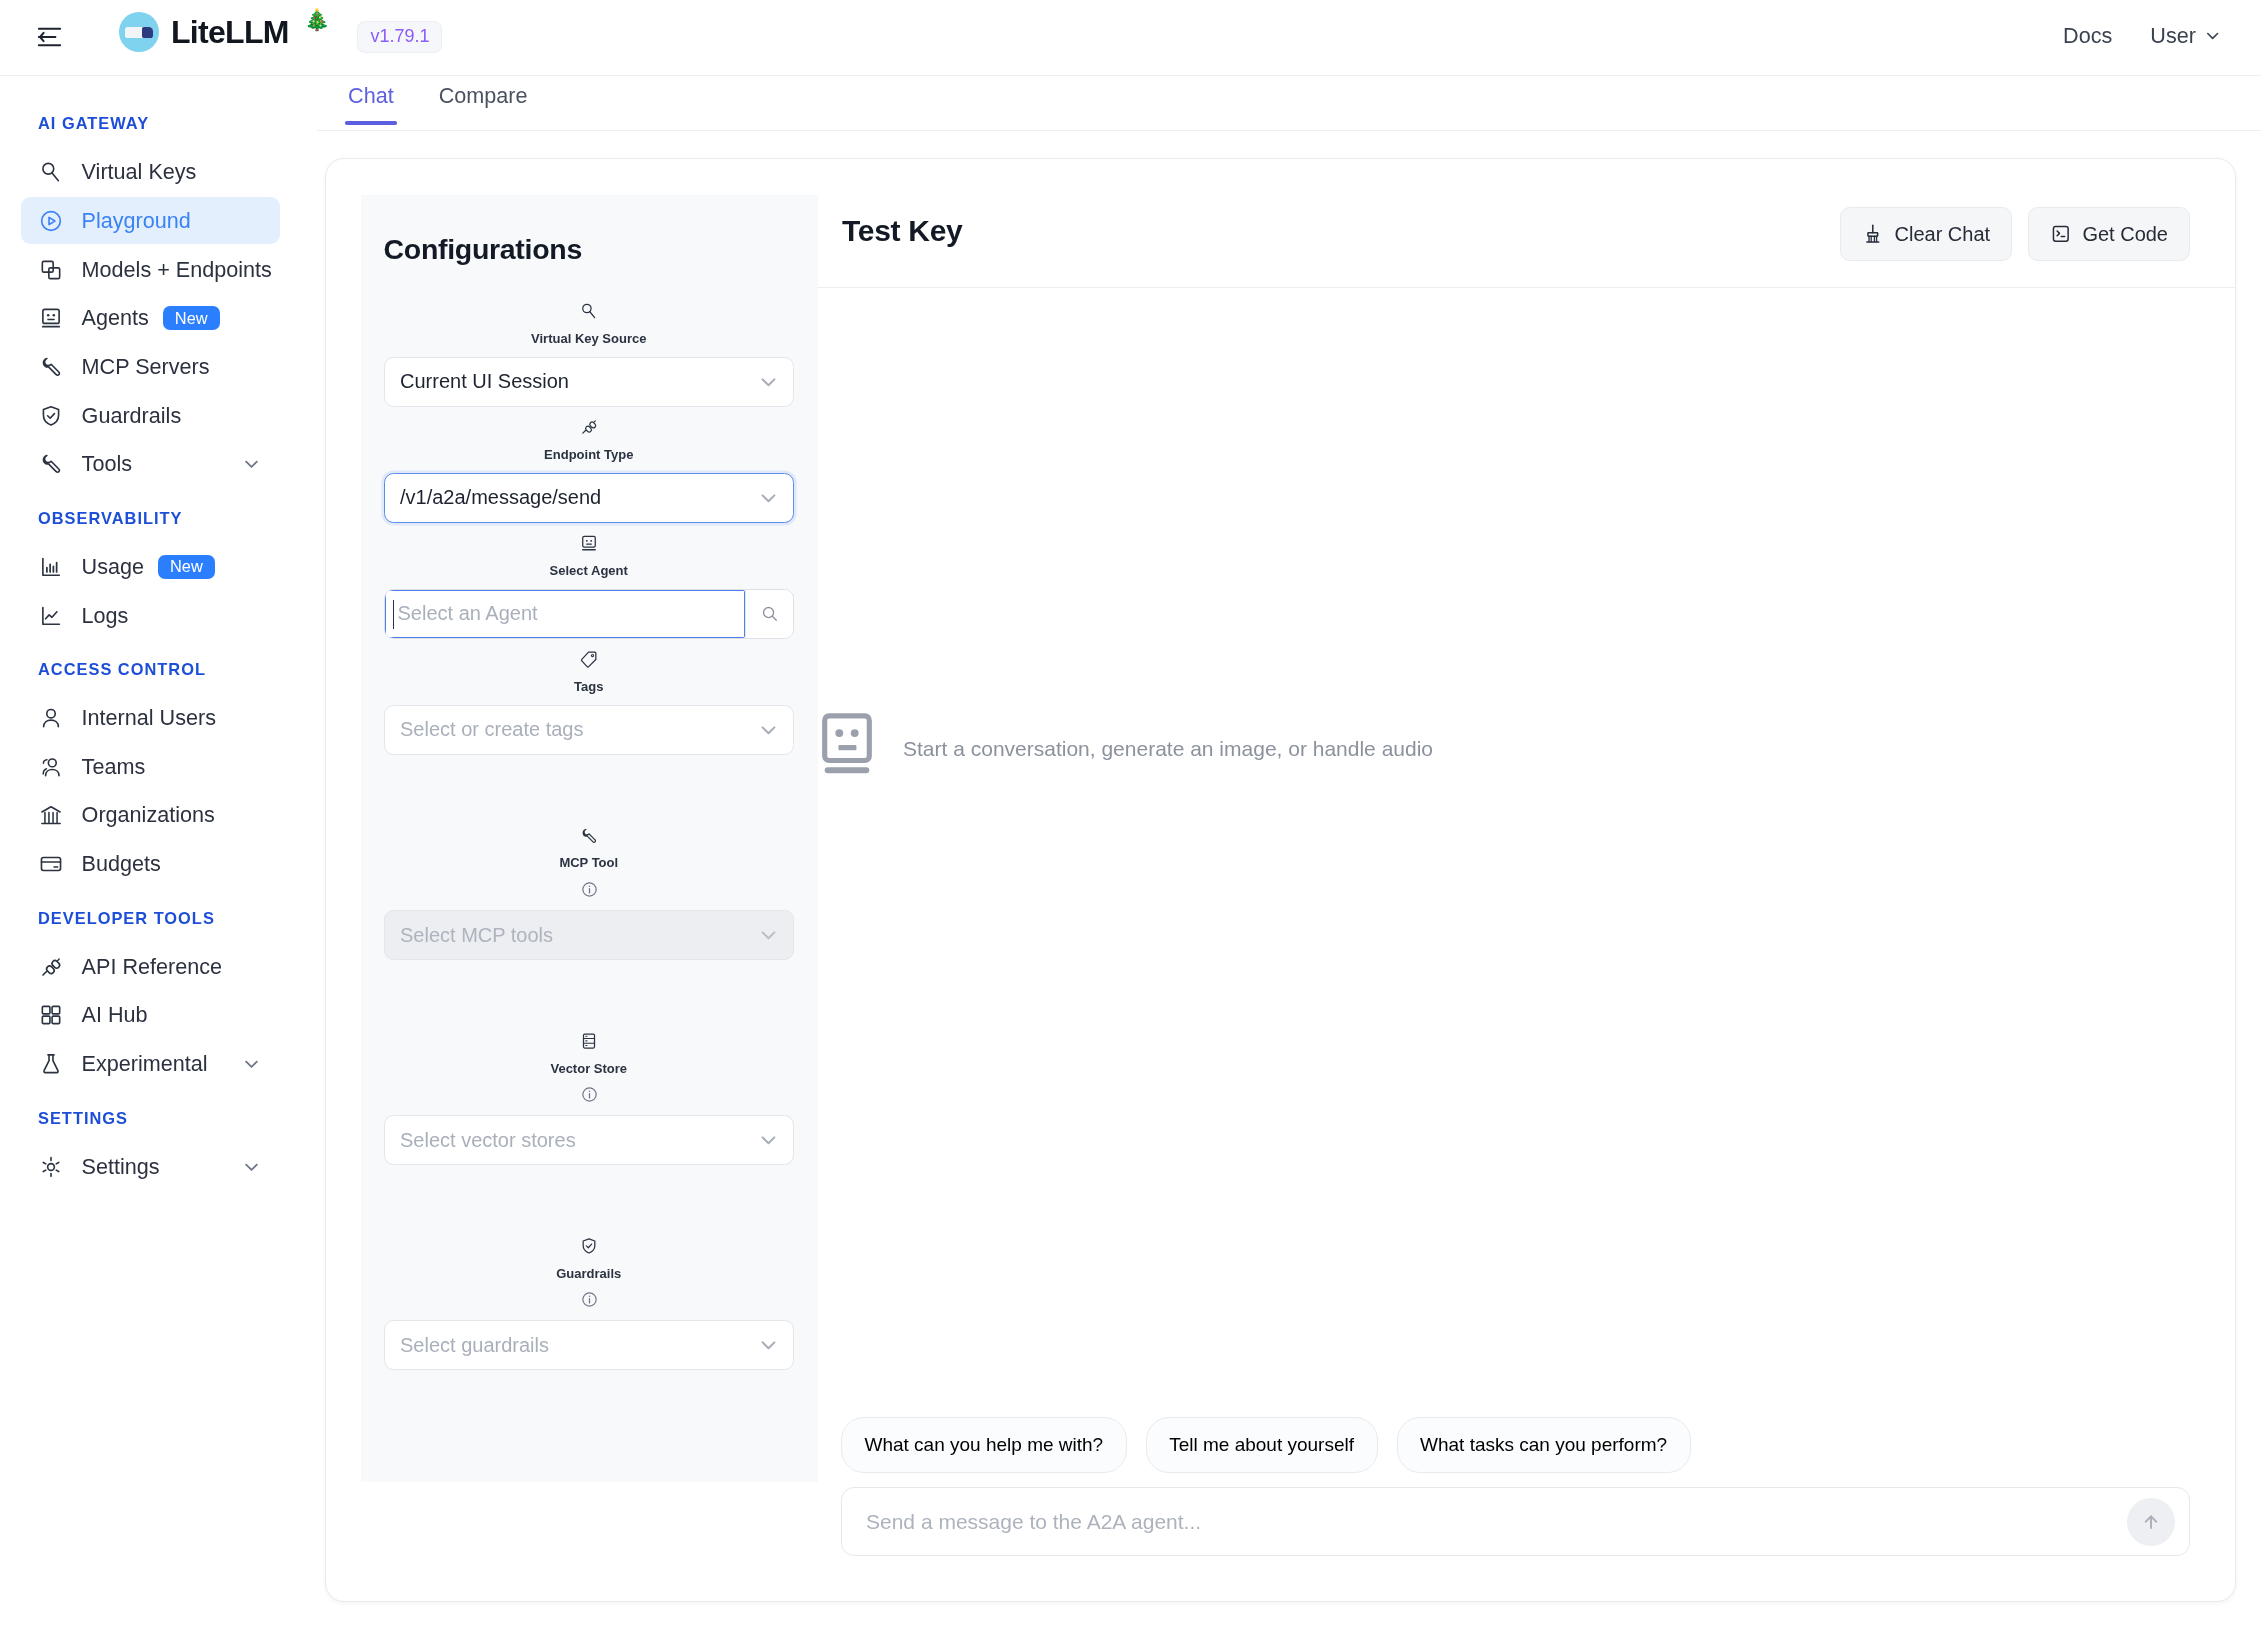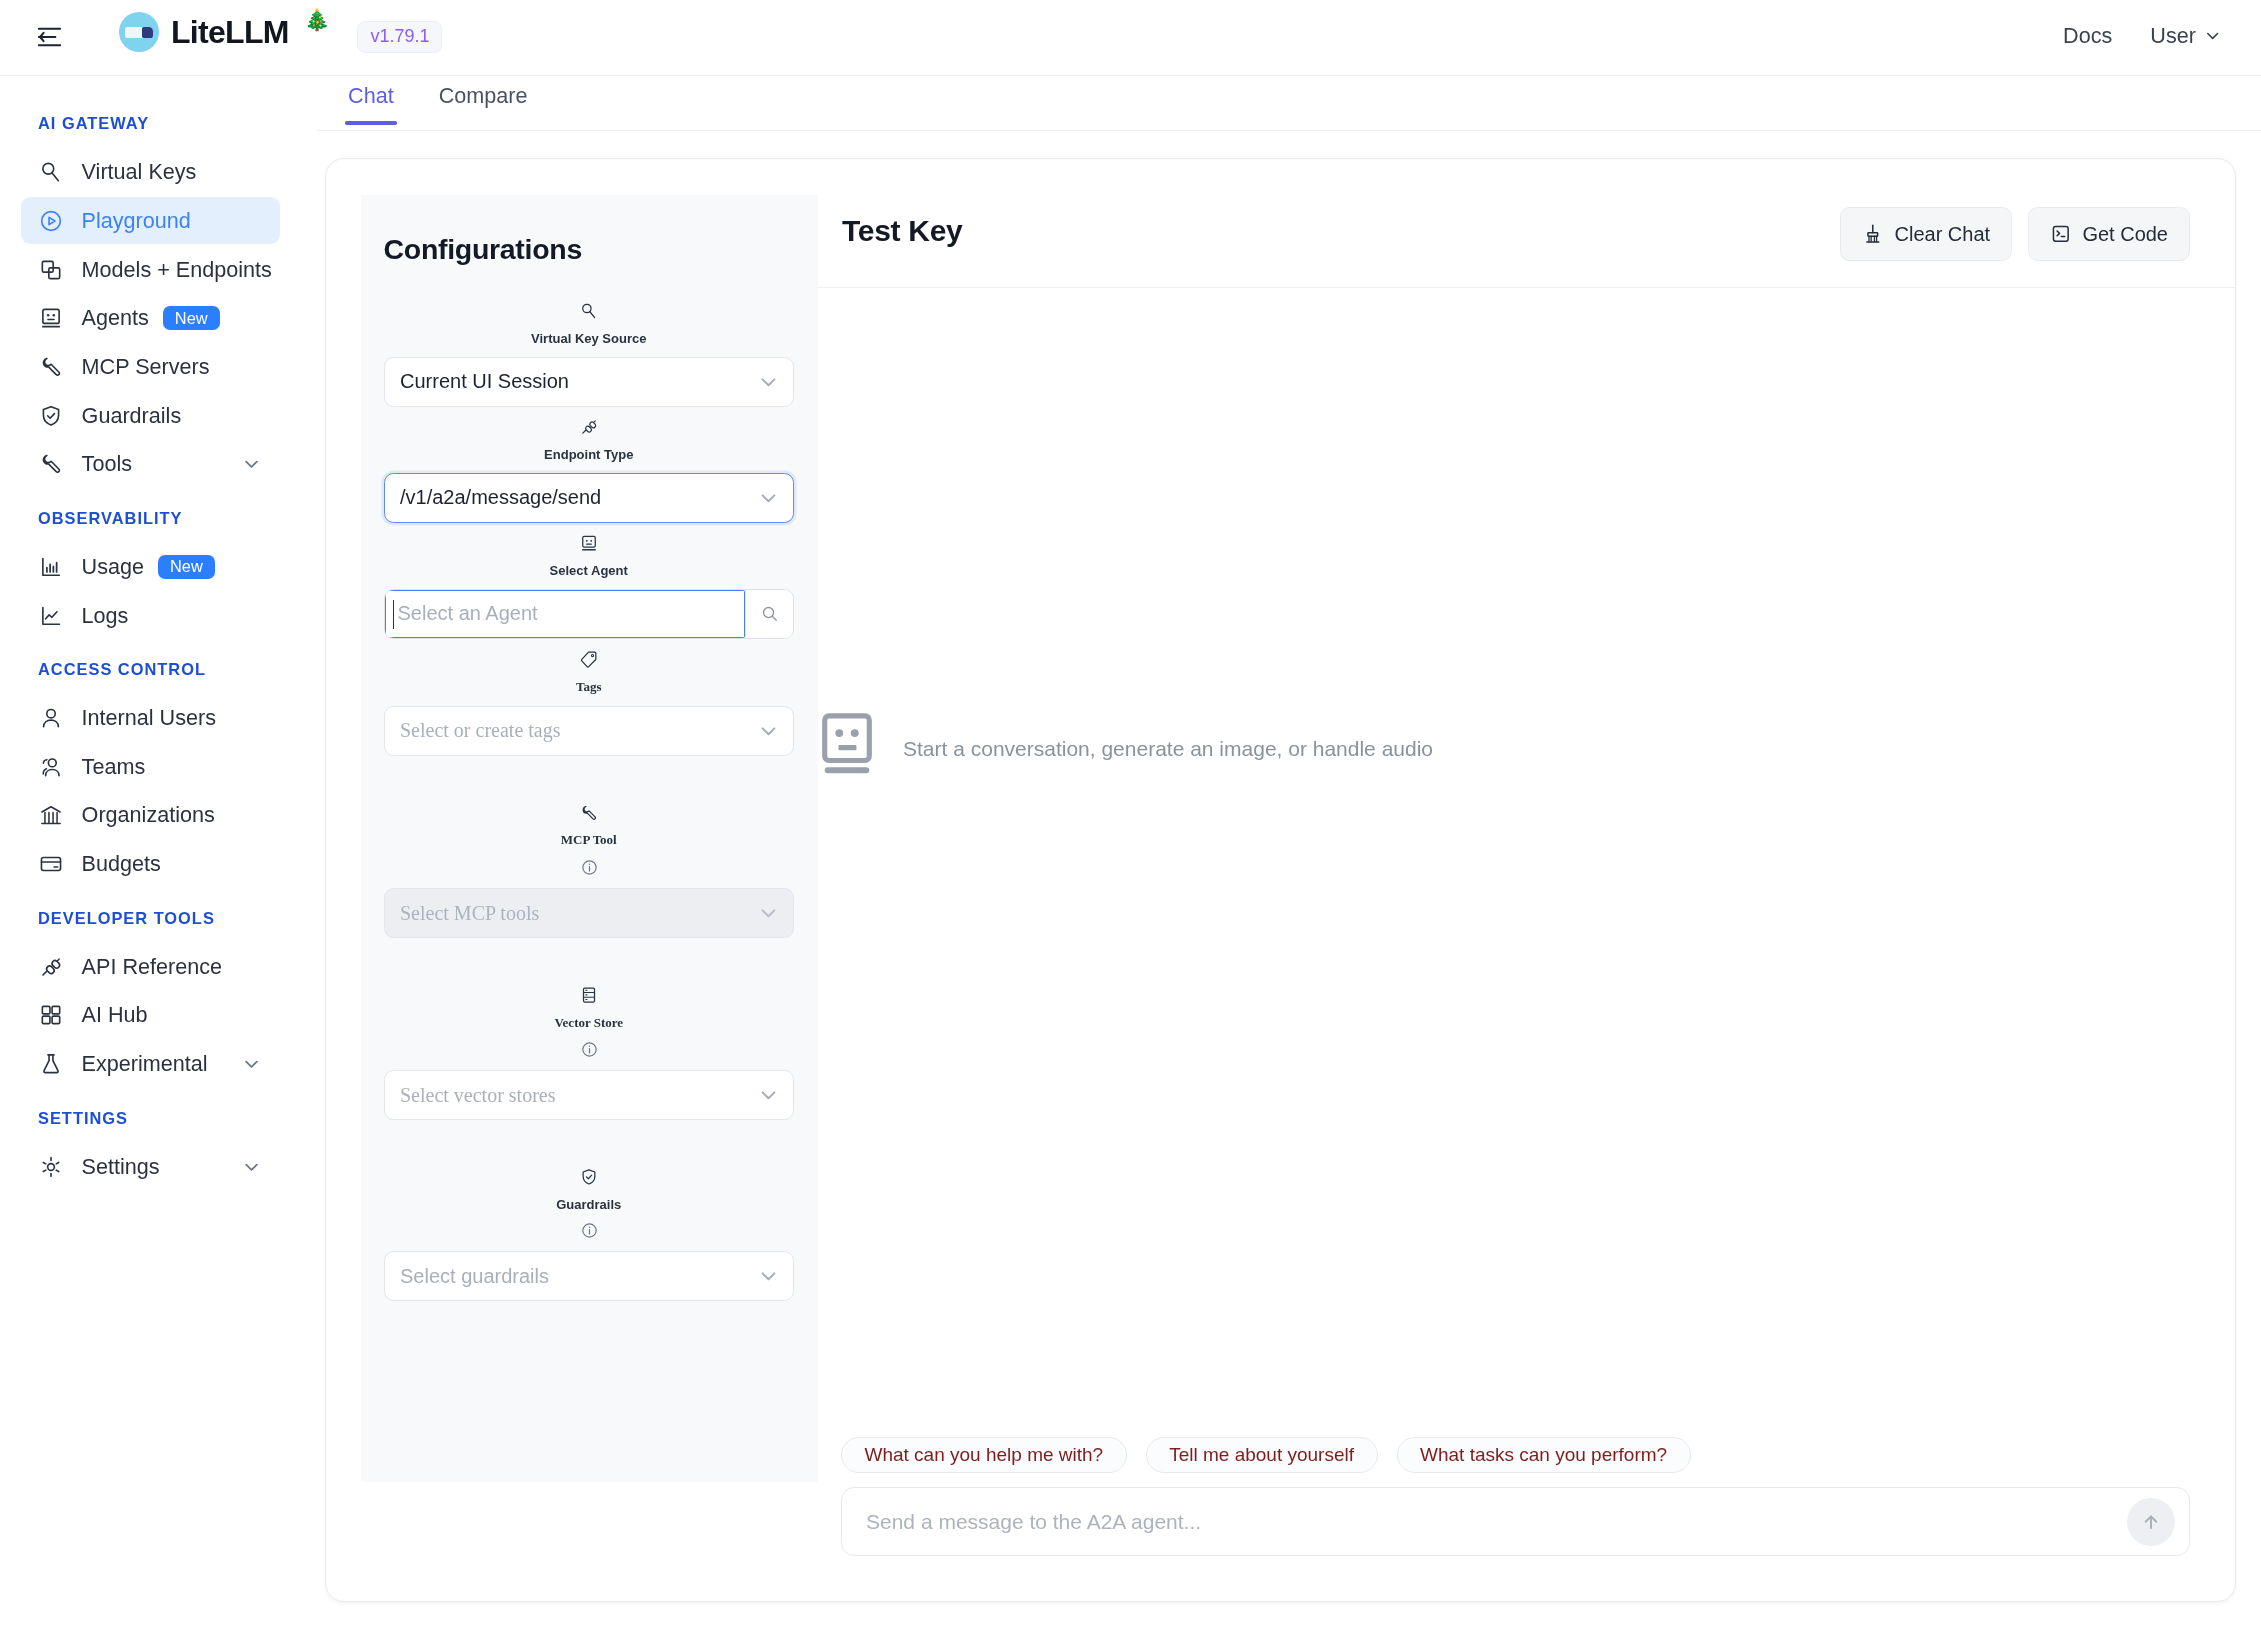--- a/index.html
+++ b/index.html
@@ -142,7 +142,7 @@
   .select.focused { border: 0.9px solid #5b8def; box-shadow: 0 0 0 2.6px rgba(91,141,239,0.14); }
   .select.placeholder { color: #a9b0bb; }
   .select.disabled { background: #eceef1; border-color: #e3e6ea; color: #aeb4be; cursor: default; }
-  .gap-lg { margin-bottom: 47px; font-family: Liberation Serif, serif; }
+  .gap-lg { margin-bottom: 71px; }
 
   .agent-search {
     height: 50px; display: flex; align-items: stretch;

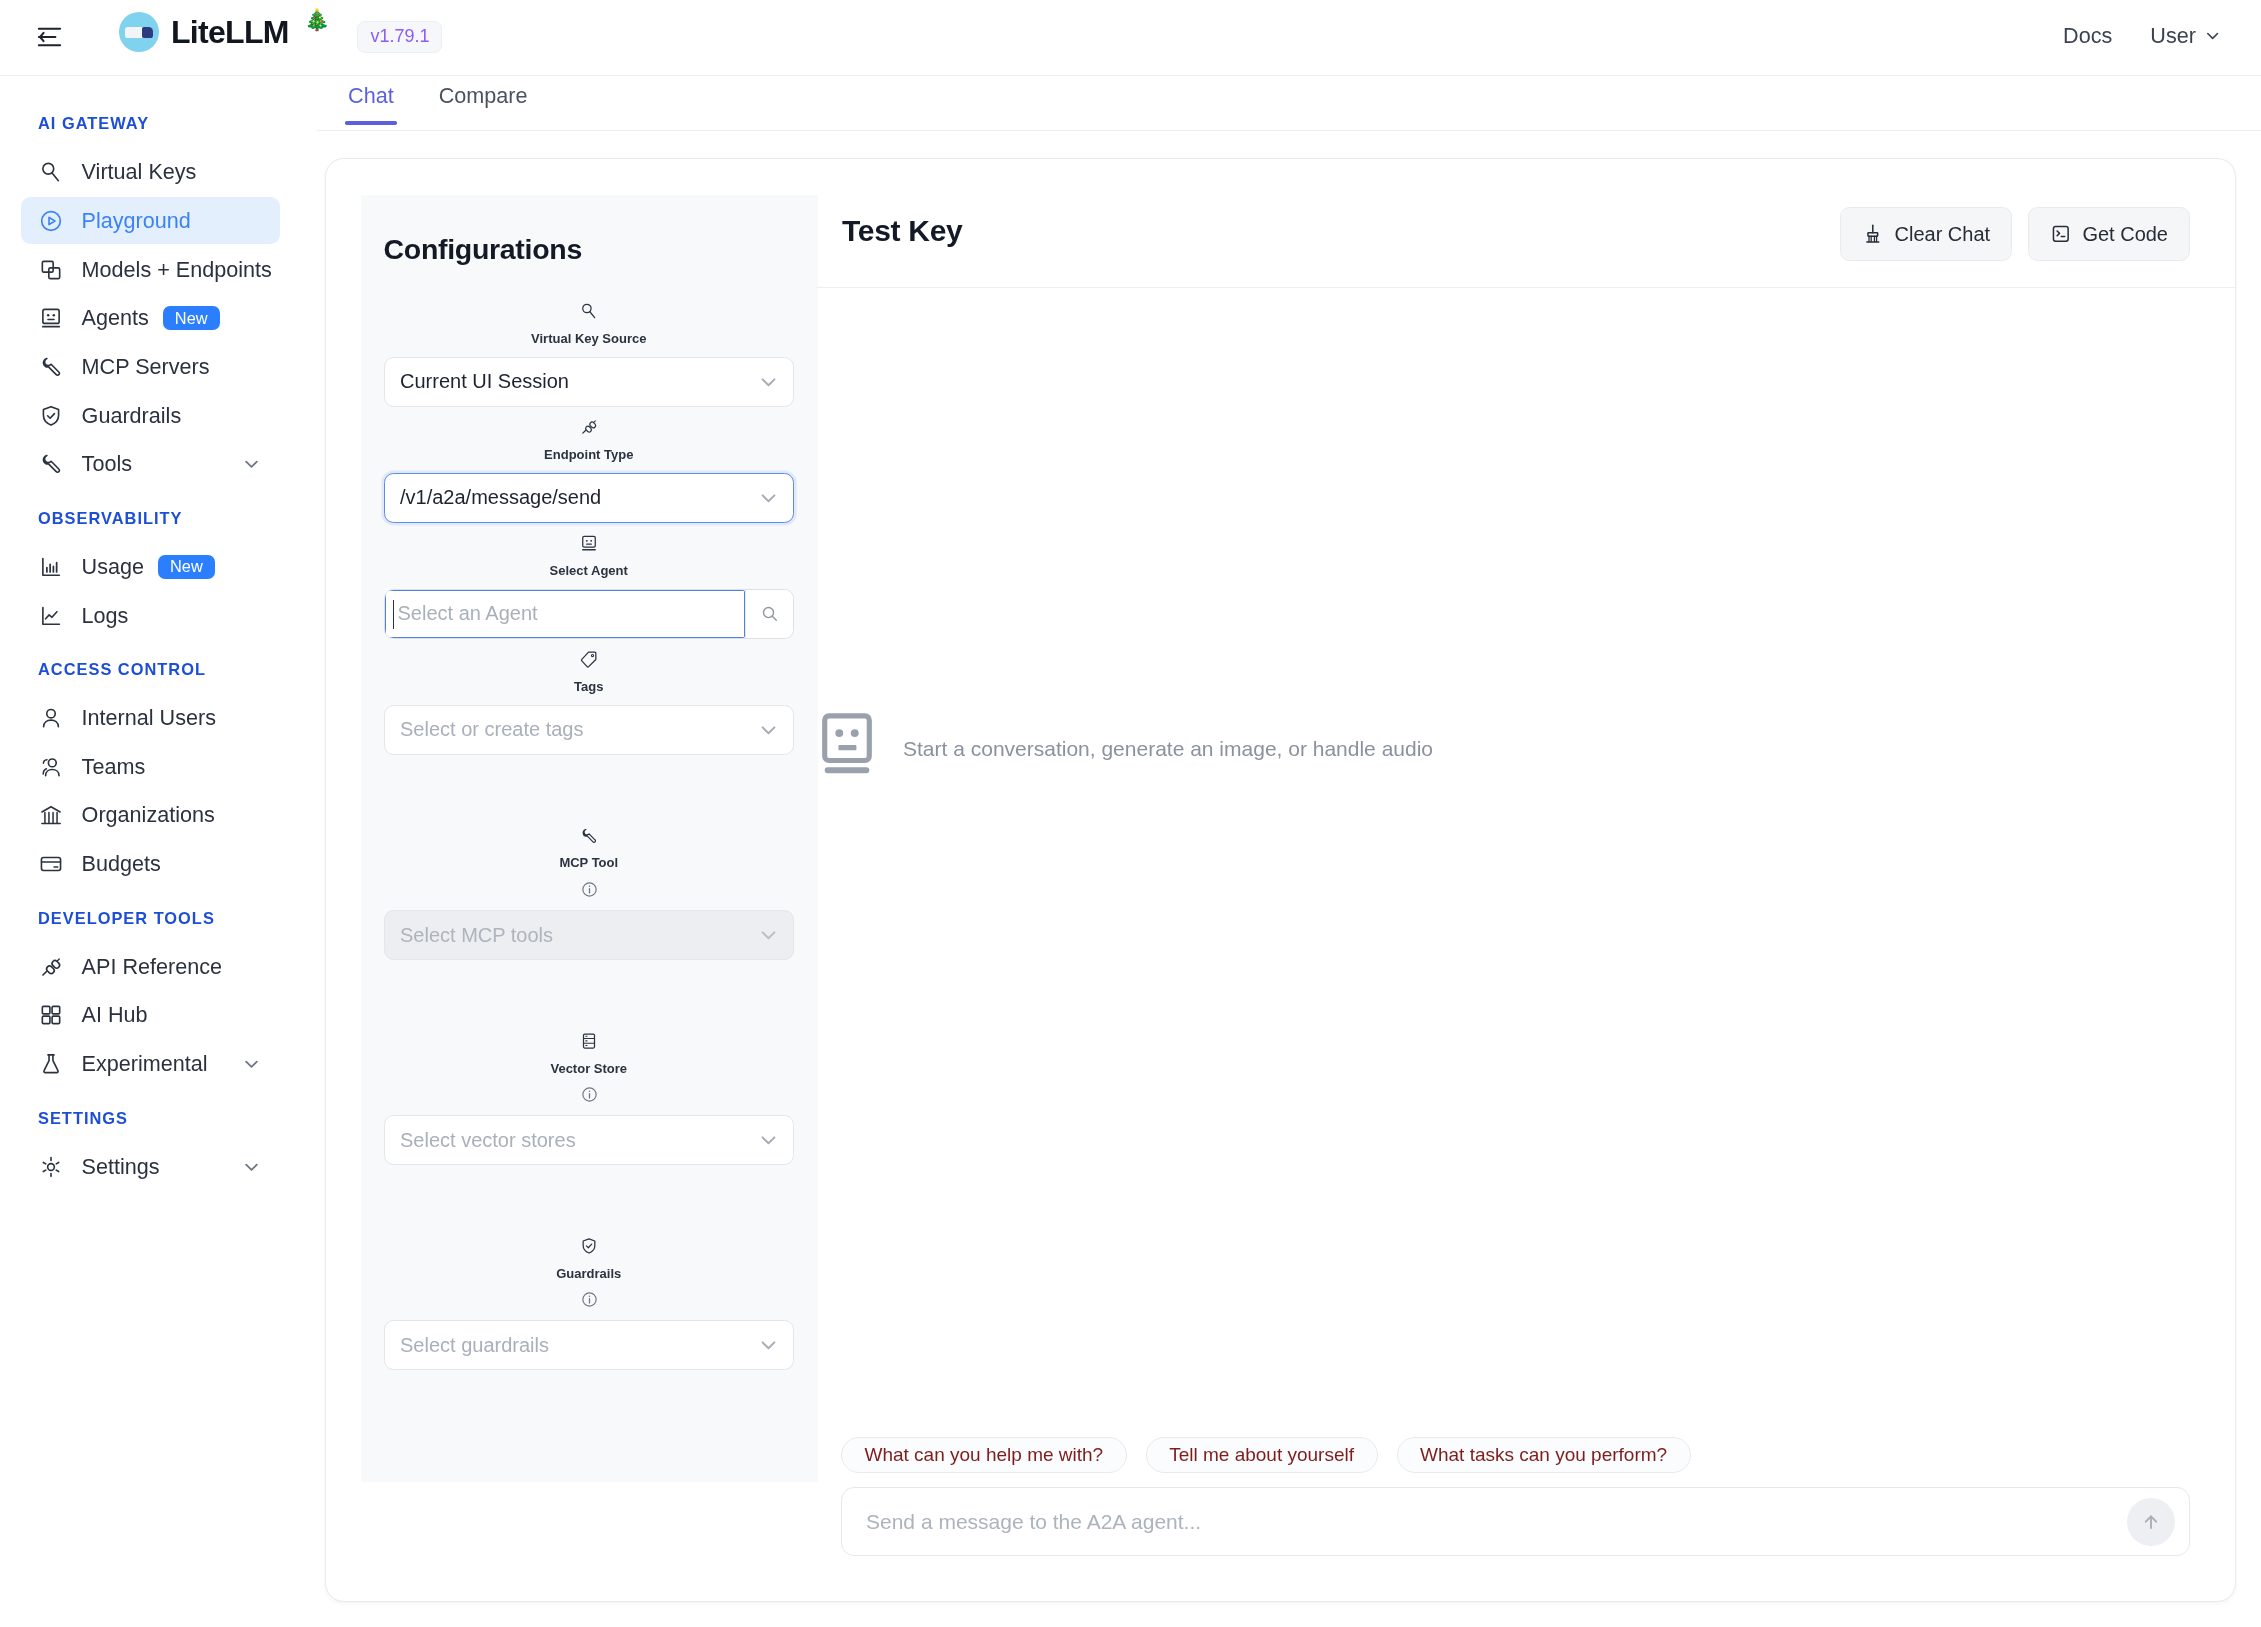--- a/index.html
+++ b/index.html
@@ -201,9 +201,9 @@
     display: flex; gap: 19px;
   }
   .chip {
-    height: 36px; padding: 0 22.5px; border-radius: 23px;
+    height: 56px; padding: 0 22.5px; border-radius: 23px;
     background: #fbfcfd; border: 0.9px solid #e8eaee;
-    display: flex; align-items: center; font-size: 19px; color: #7f1d1d;
+    display: flex; align-items: center; font-size: 19px; color: #000000;
     cursor: pointer;
   }
   .composer {

